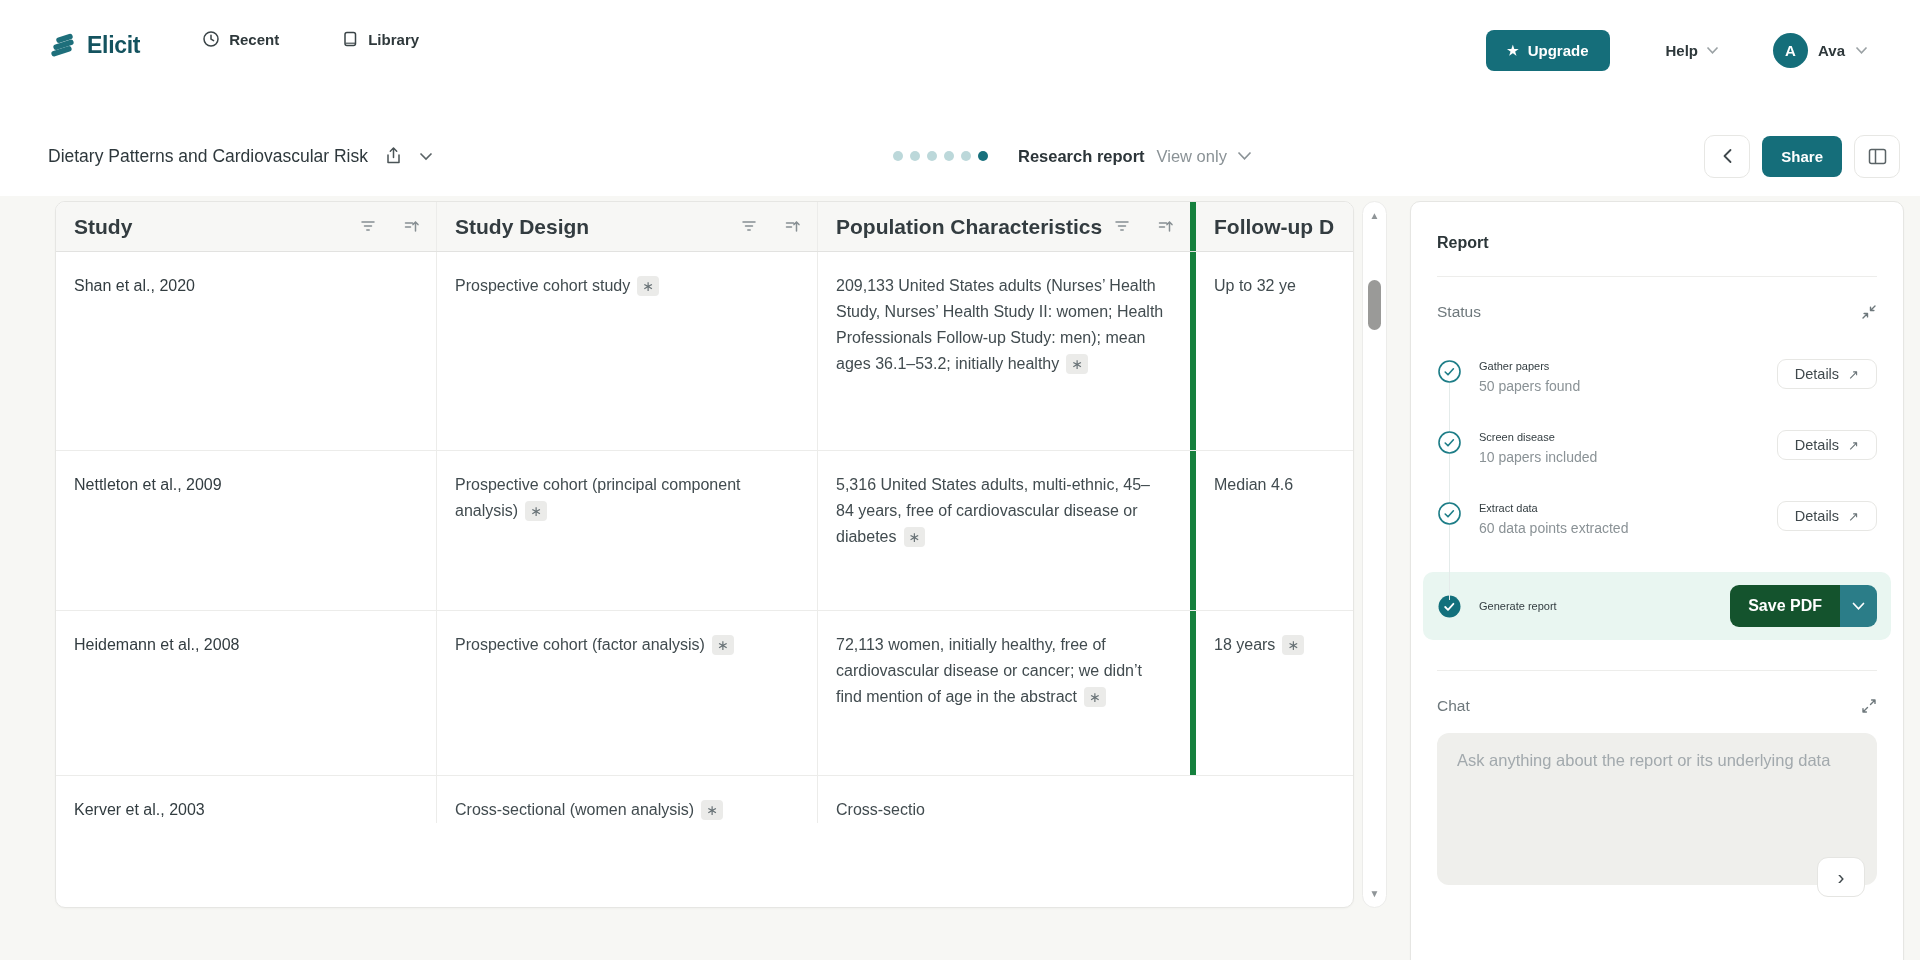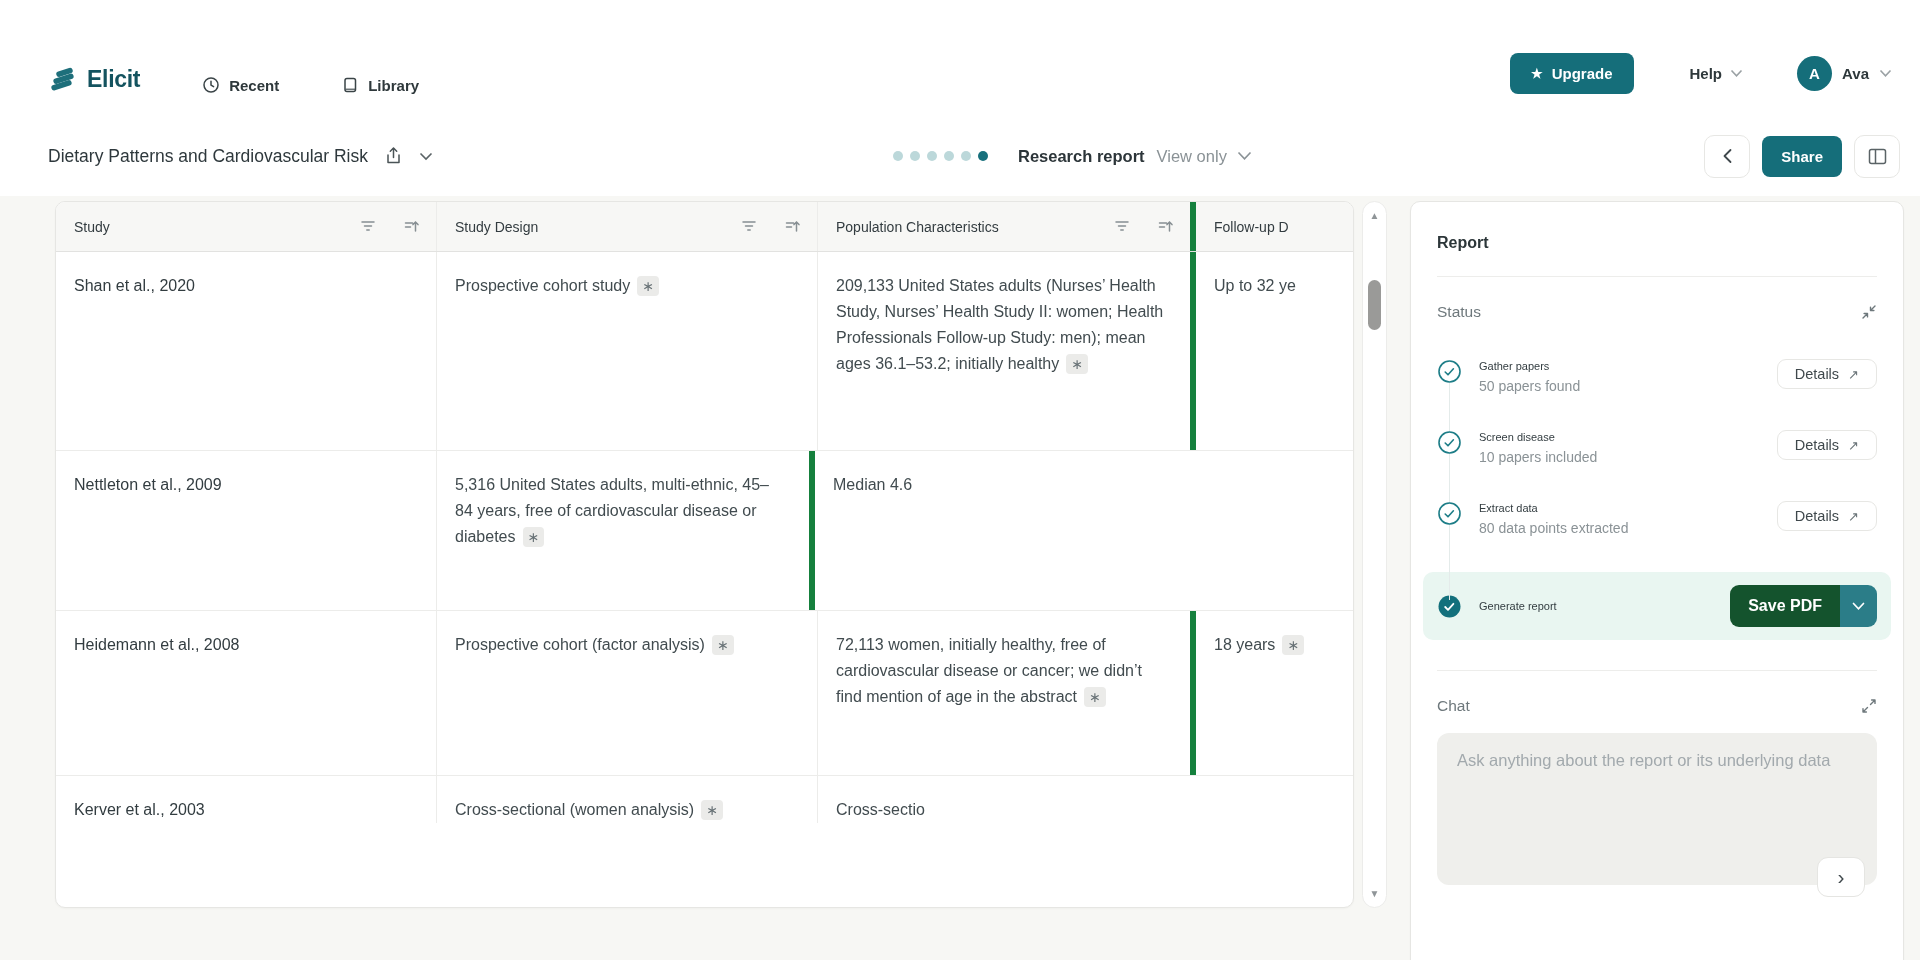--- a/index.html
+++ b/index.html
@@ -7,8 +7,8 @@
     font-family:"Liberation Sans", sans-serif; color:#333d41; }
 
   
-  .topnav { position:absolute; top:30px; left:48px; right:28px; height:64px;
-    display:flex; align-items:flex-end; }
+  .topnav { position:absolute; top:30px; left:48px; right:52px; height:64px;
+    display:flex; align-items:flex-start; }
   .logo { display:flex; align-items:center; gap:9px; }
   .logo-text { font-size:23px; font-weight:700; color:#14535f; letter-spacing:-0.3px; }
   .nav-item { display:flex; align-items:center; gap:9px; margin-left:62px;

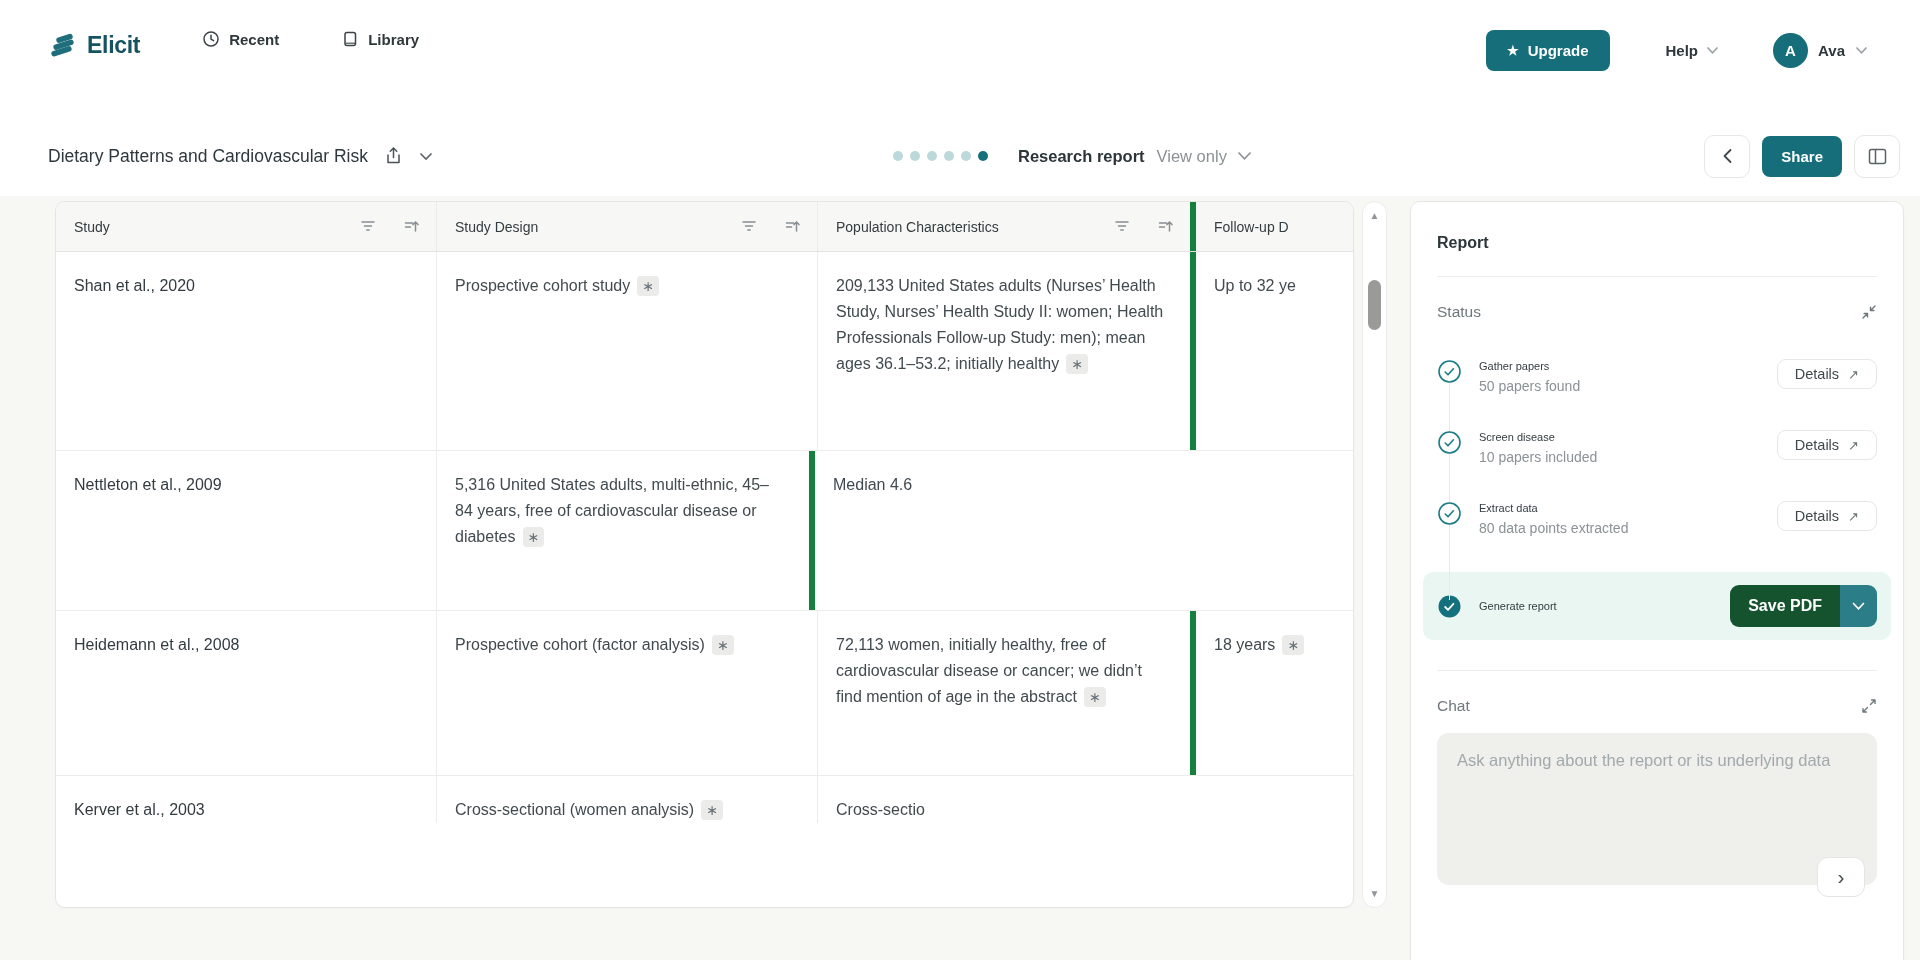--- a/index.html
+++ b/index.html
@@ -54,7 +54,7 @@
   .t-header { display:flex; height:50px; background:#f7f7f5;
     border-bottom:1px solid #e2e2e0; }
   .t-hcell { display:flex; align-items:center; padding-left:18px;
-    font-size:14px; font-weight:400; color:#333c40; }
+    font-size:21px; font-weight:700; color:#333c40; }
   .t-hicons { margin-left:auto; margin-right:16px; display:flex; gap:28px; }
   .c1 { width:381px; border-right:1px solid #ececea; }
   .c2 { width:381px; border-right:1px solid #ececea; }

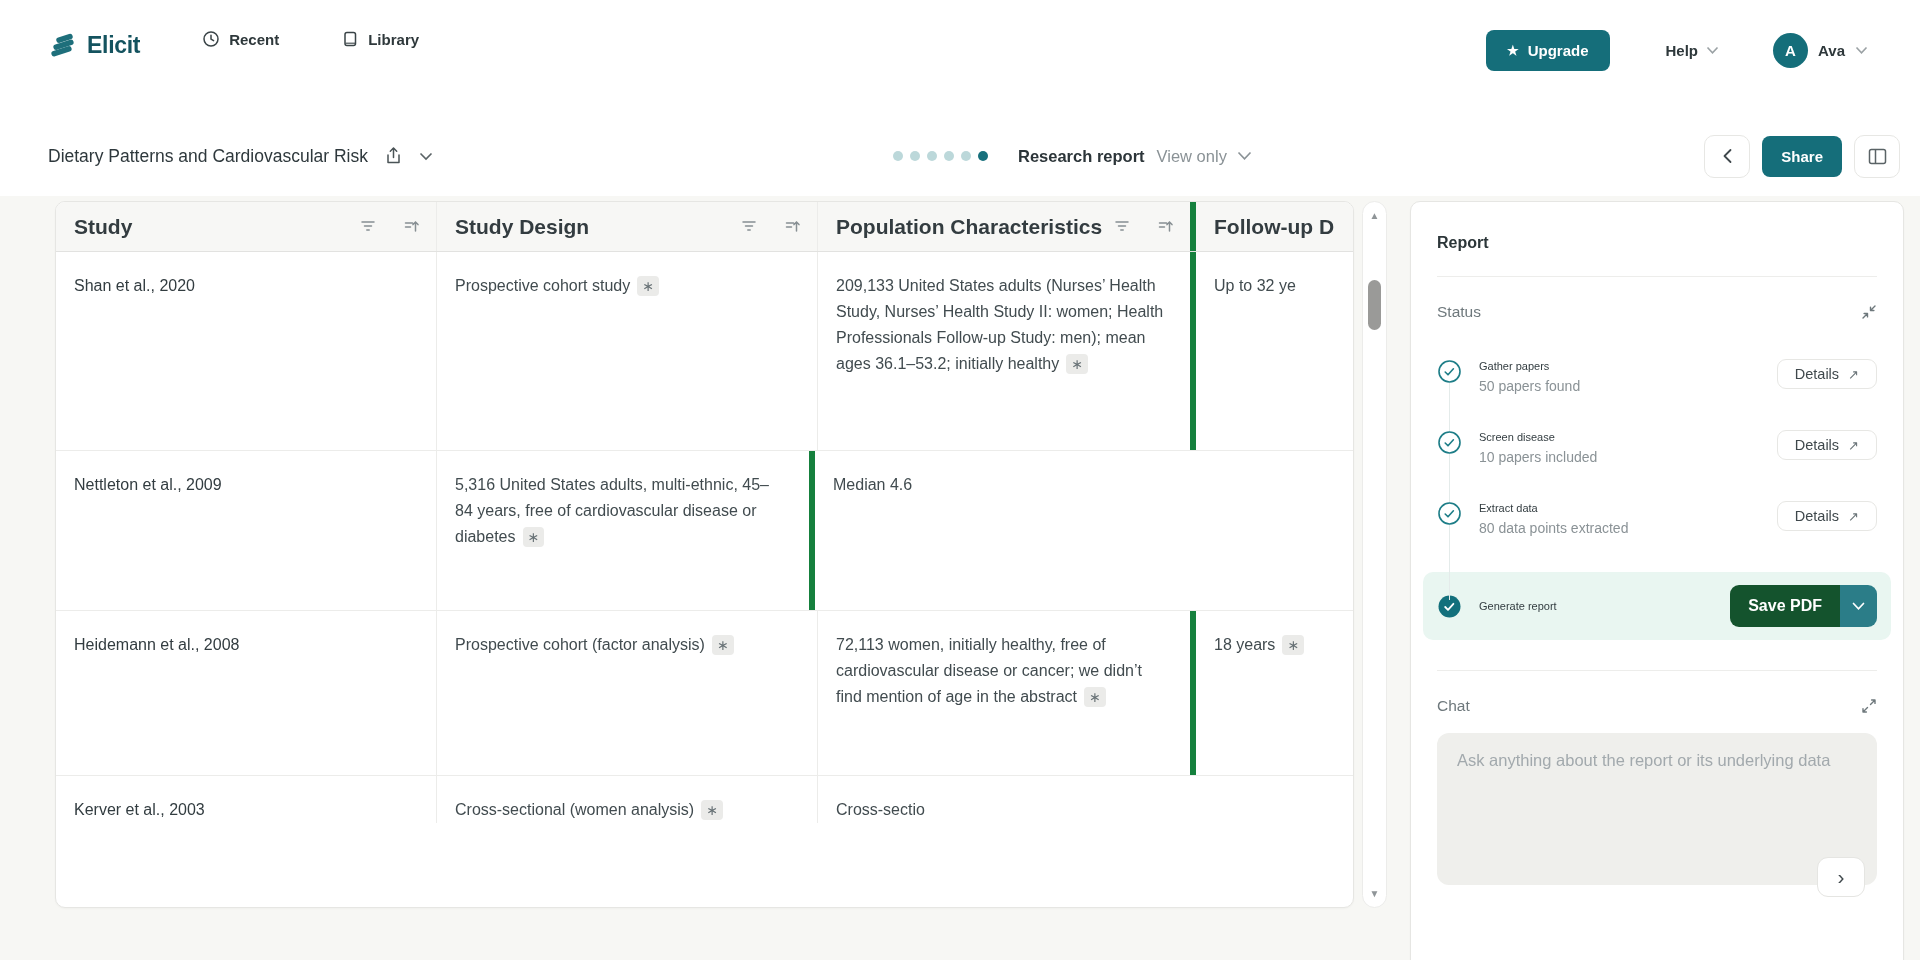--- a/index.html
+++ b/index.html
@@ -292,6 +292,7 @@
 
     <div class="t-row r2">
       <div class="t-cell study c1"><span>Nettleton et al., 2009</span></div>
+      <div class="t-cell c2"><span>Prospective cohort (principal component analysis)</span><span class="badge">∗</span></div>
       <div class="t-cell c3"><span>5,316 United States adults, multi-ethnic, 45–84 years, free of cardiovascular disease or diabetes</span><span class="badge">∗</span></div>
       <div class="t-cell c4"><span>Median 4.6</span></div>
     </div>

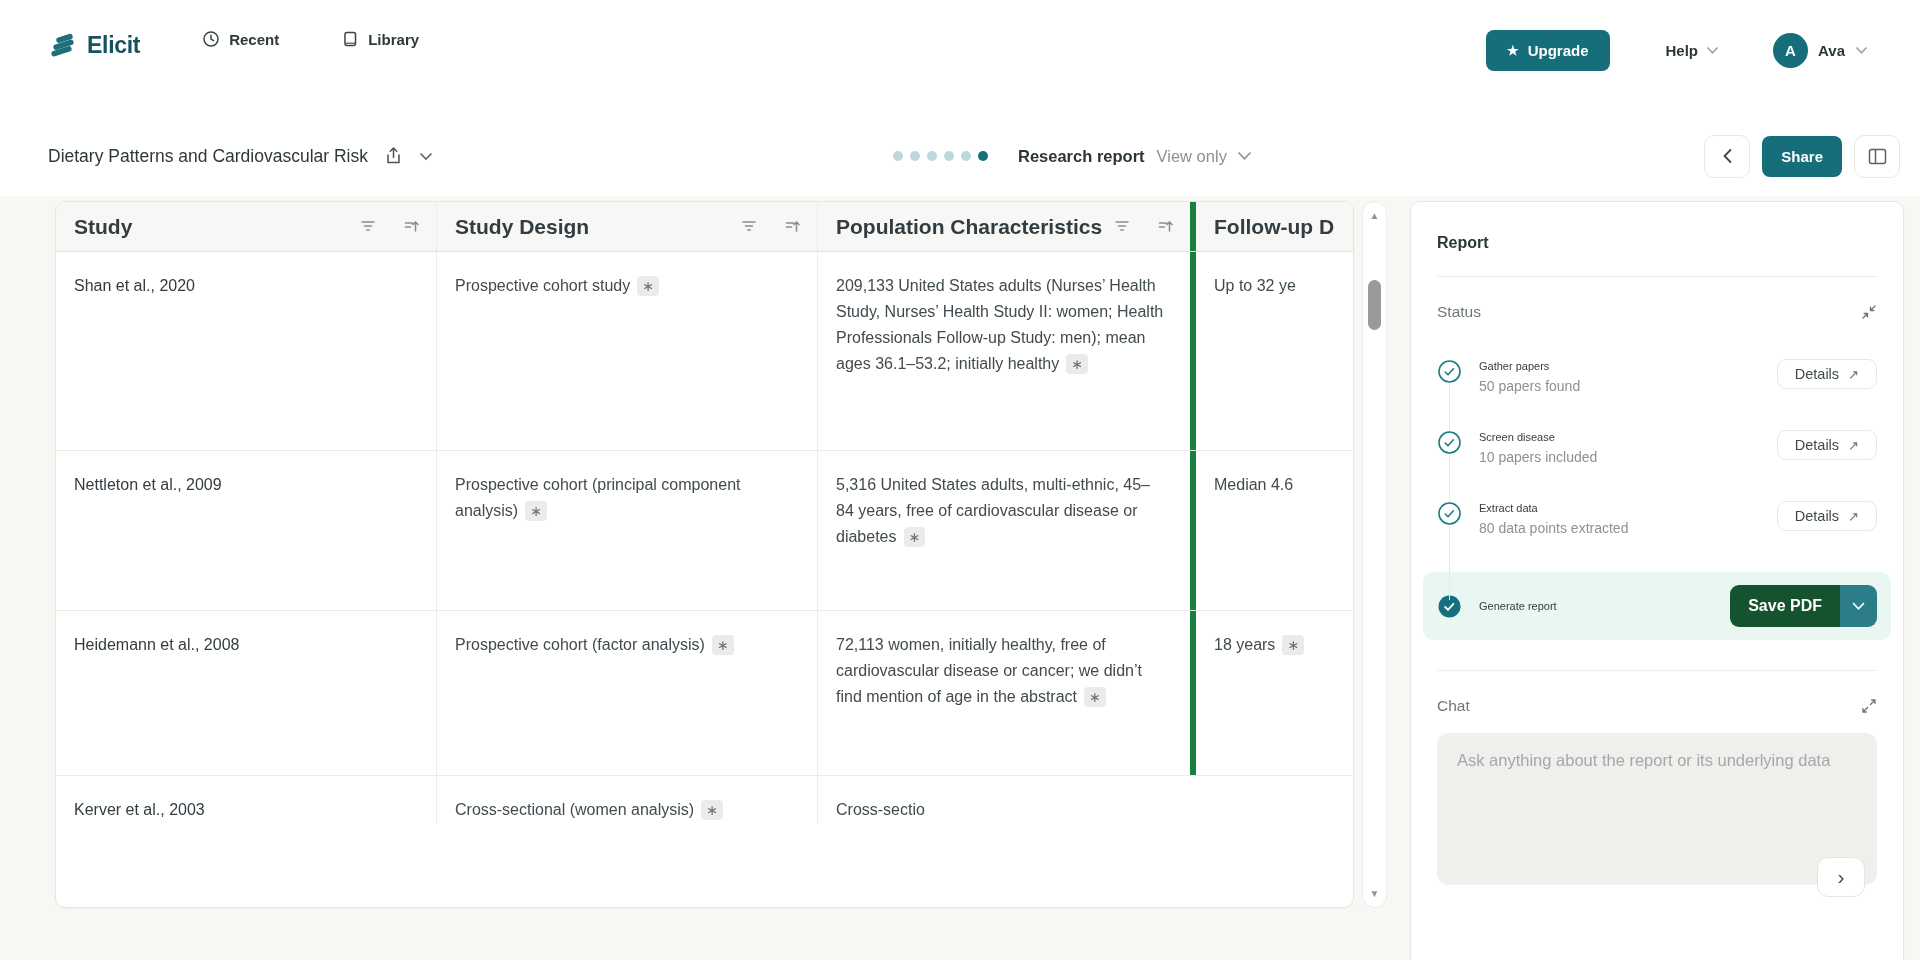--- a/index.html
+++ b/index.html
@@ -376,7 +376,7 @@
         </span>
         <span class="step-text">
           <div class="step-label">Extract data</div>
-          <div class="step-sub">80 data points extracted</div>
+          <div class="step-sub">60 data points extracted</div>
         </span>
         <button class="details-btn">
           <span>Details</span>

